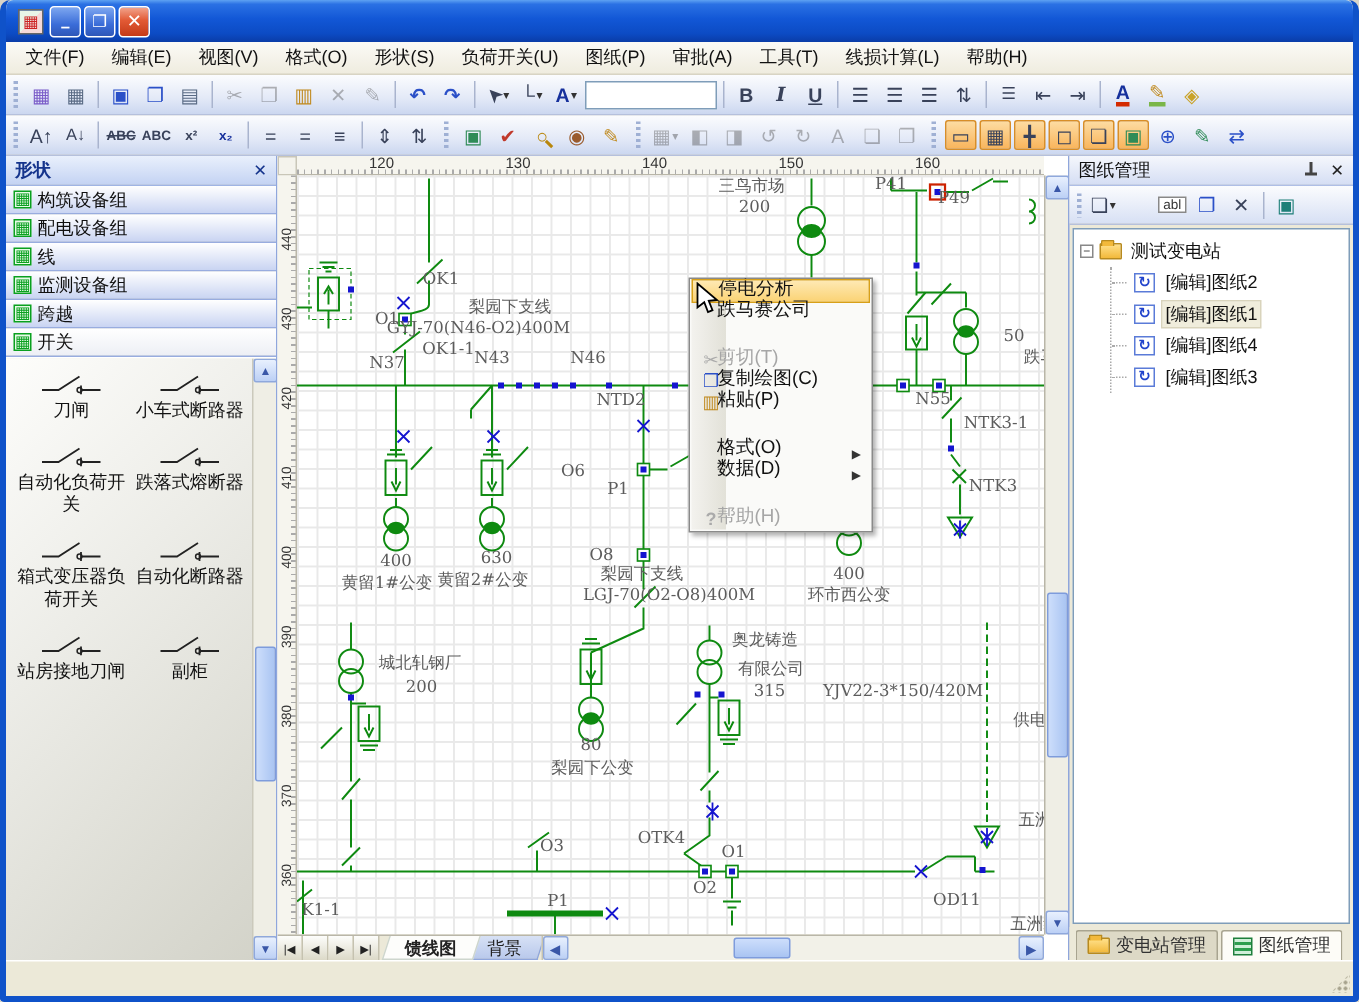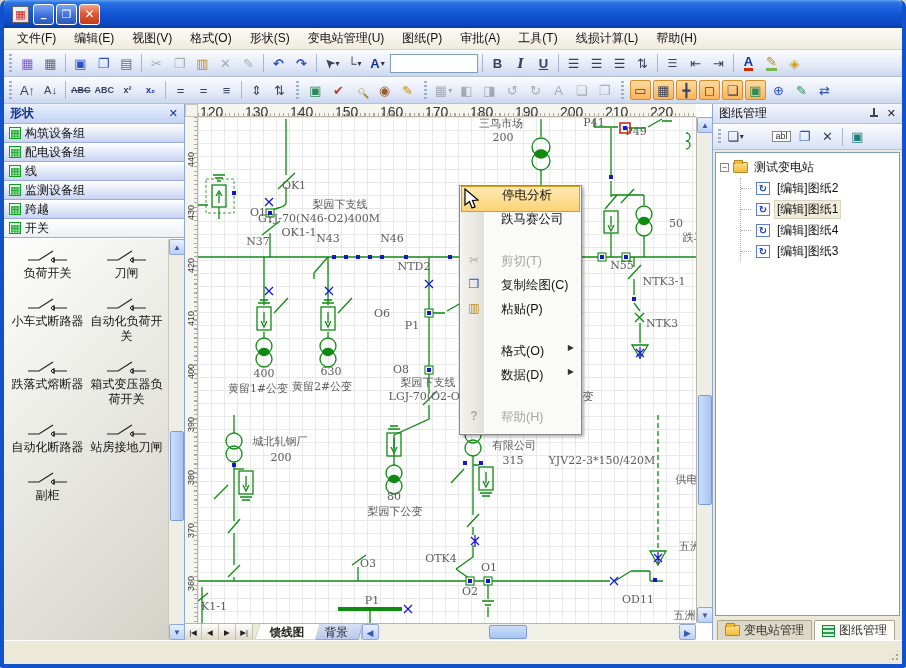--- a/index.html
+++ b/index.html
@@ -200,7 +200,7 @@
       <span class="menu-item"><span>视图(V)</span></span>
       <span class="menu-item"><span>格式(O)</span></span>
       <span class="menu-item"><span>形状(S)</span></span>
-      <span class="menu-item"><span>变电站管理(U)</span></span>
+      <span class="menu-item"><span>负荷开关(U)</span></span>
       <span class="menu-item"><span>图纸(P)</span></span>
       <span class="menu-item"><span>审批(A)</span></span>
       <span class="menu-item"><span>工具(T)</span></span>

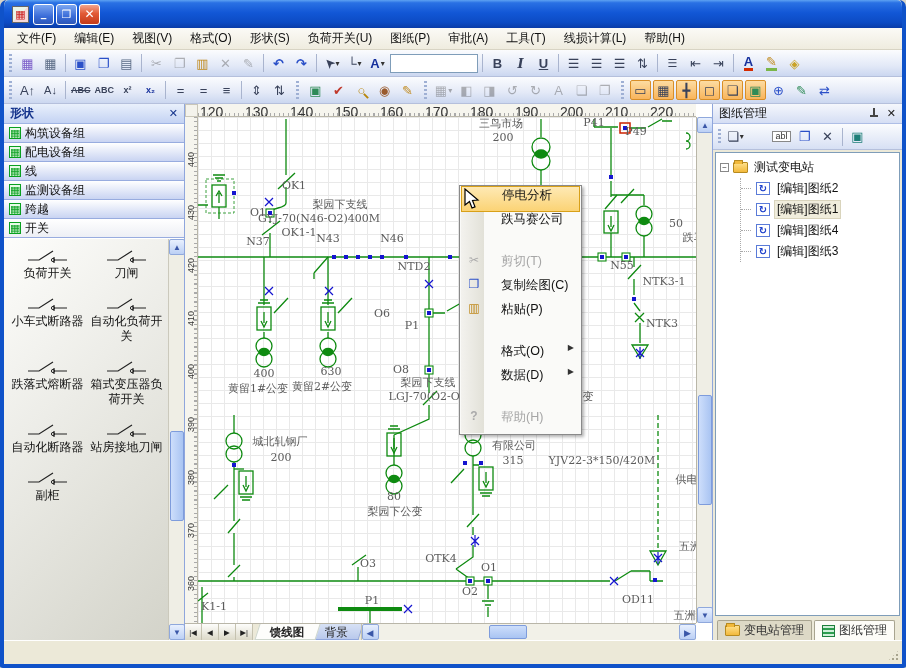--- a/index.html
+++ b/index.html
@@ -94,7 +94,7 @@
     border-bottom:1px solid #B9B6A8; display:flex; overflow:hidden;
     background-image:repeating-linear-gradient(90deg,#AAA 0 1px,transparent 1px 4.5px);
     background-size:100% 4px; background-position:0 9px; background-repeat:no-repeat; }
-  .hr-num { width:45px; flex:0 0 45px; font-size:14px; color:#333; padding-left:2px; }
+  .hr-num { width:45px; flex:0 0 45px; font-size:10px; color:#333; padding-left:2px;margin-left:46px; }
   .vruler { position:absolute; left:0; top:13px; bottom:17px; width:13px; background:#F6F5EE;
     border-right:1px solid #B9B6A8; overflow:hidden;
     background-image:repeating-linear-gradient(180deg,#AAA 0 1px,transparent 1px 4.5px);

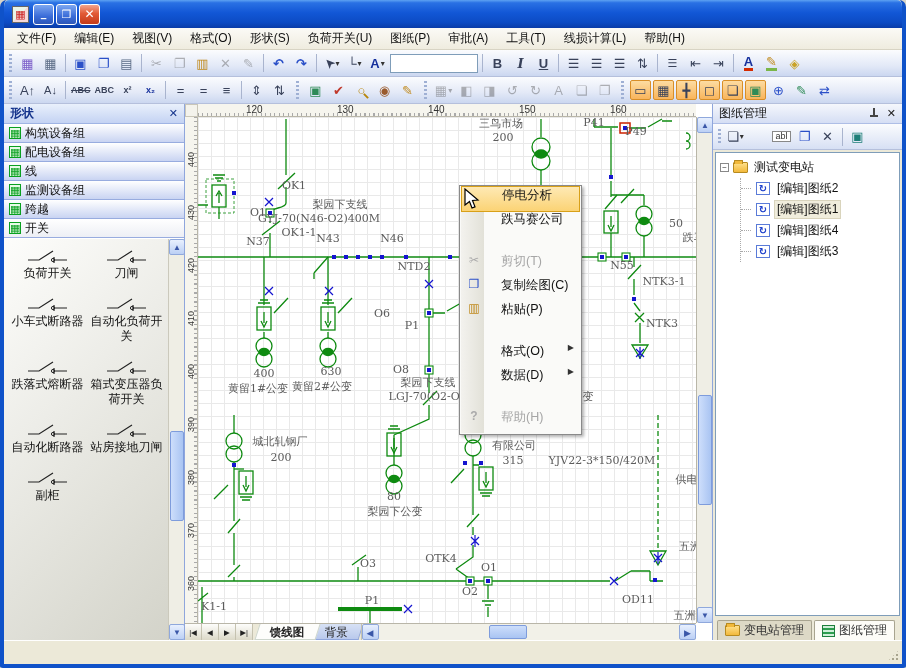--- a/index.html
+++ b/index.html
@@ -155,7 +155,7 @@
     border:1px solid #8A8A8A; box-shadow:2px 2px 3px rgba(0,0,0,.3); z-index:10; padding:1px; }
   .ctx-menu::before { content:""; position:absolute; left:1px; top:1px; bottom:1px; width:23px;
     background:linear-gradient(90deg,#F3F2EE,#E2E1D8); }
-  .cm-item { position:relative; height:24px; display:flex; align-items:flex-start; padding-left:40px;
+  .cm-item { position:relative; height:14px; display:flex; align-items:flex-end; padding-left:17px;
     color:#111; font-size:12.5px; }
   .cm-item.hl { background:linear-gradient(180deg,#FEE9B4,#FBD375); outline:1px solid #D8A018; margin:0 1px; }
   .cm-item.dis { color:#A6A6A6; }

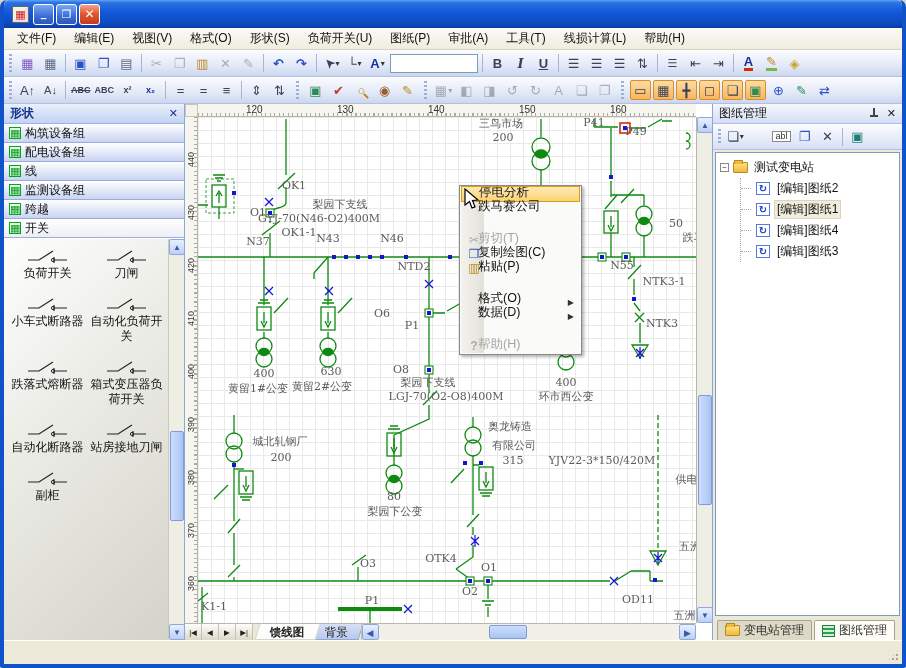--- a/index.html
+++ b/index.html
@@ -457,13 +457,6 @@
       <div class="stencil">
         <div class="stencil-grid">
 
-            <div class="shape-item">
-              <svg width="42" height="14" viewBox="0 0 42 14">
-                <path d="M1 11 h11 l14 -9 M27 11 h13 M27 8 v6" stroke="#222" stroke-width="1.2" fill="none"></path>
-                <circle cx="26" cy="11" r="1.6" fill="none" stroke="#222" stroke-width="1"></circle>
-              </svg>
-              <span>负荷开关</span>
-            </div>
 
 
 

